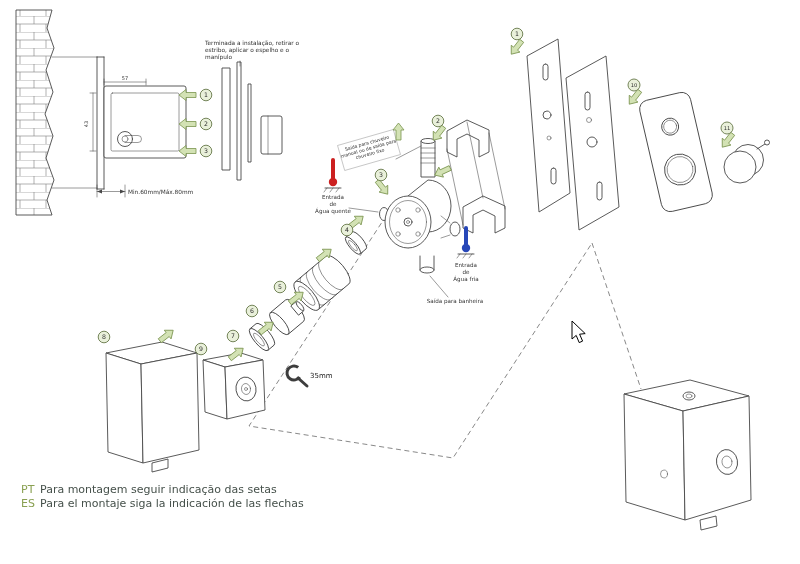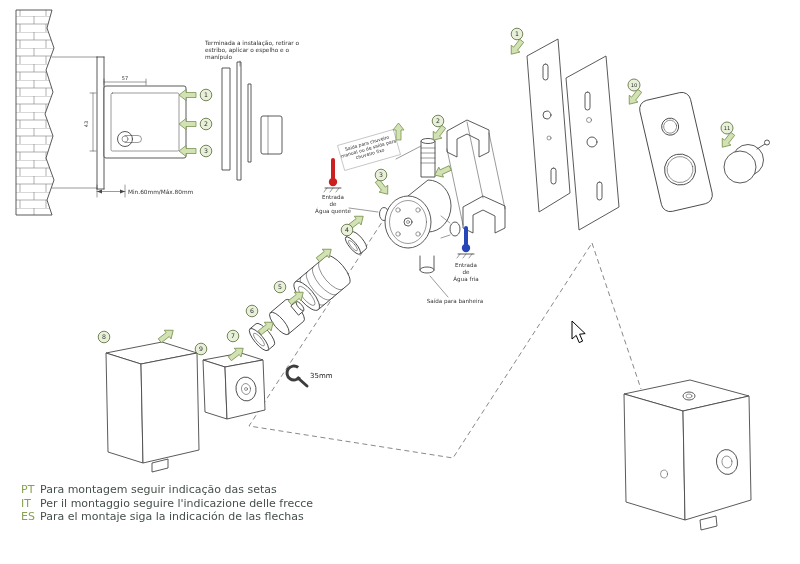--- a/index.html
+++ b/index.html
@@ -342,9 +342,6 @@
     <span class="icode">PT</span><span class="itext">Para montagem seguir indicação das setas</span>
   </div>
   <div class="irow">
-    <span class="icode">IT</span><span class="itext">Per il montaggio seguire l'indicazione delle frecce</span>
-  </div>
-  <div class="irow">
     <span class="icode">ES</span><span class="itext">Para el montaje siga la indicación de las flechas</span>
   </div>
 </div>

